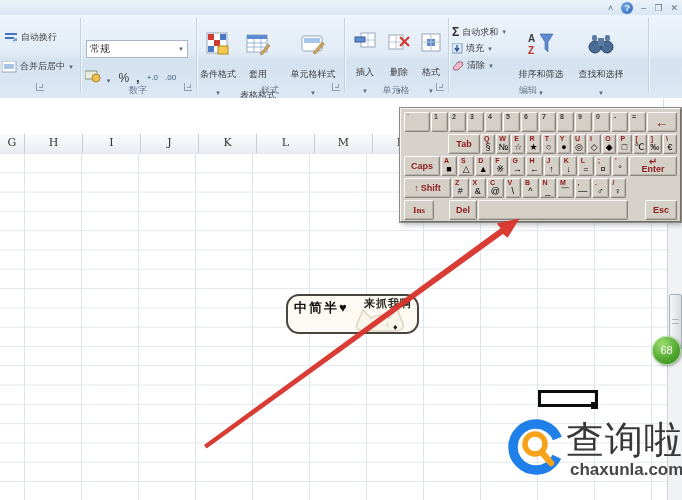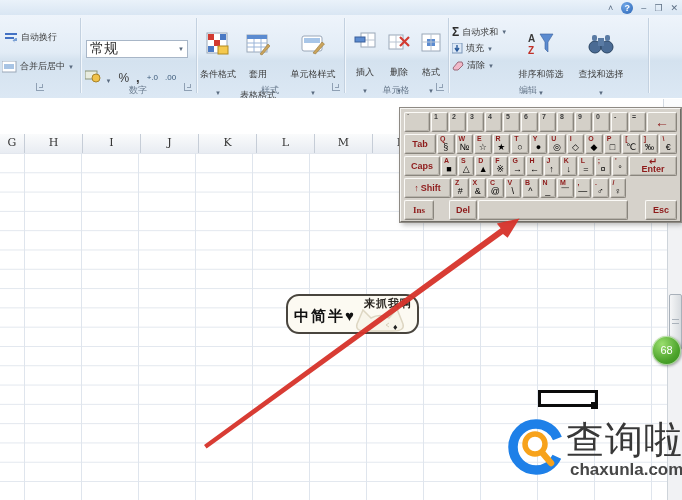--- a/index.html
+++ b/index.html
@@ -138,7 +138,7 @@
   <div class="launcher" style="left:36px;top:68px"></div>
 
   <div class="abs" style="left:86px;top:25px;width:102px;height:18px;background:#fff;border:1px solid #a8b6c7;display:flex;align-items:center;justify-content:space-between;padding:0 3px;box-sizing:border-box;">
-    <span style="font-size:14px;color:#333">常规</span>
+    <span style="font-size:10px;color:#333">常规</span>
     <span class="dd">▼</span>
   </div>
   <div class="smallrow" style="left:85px;top:53px;gap:7px">

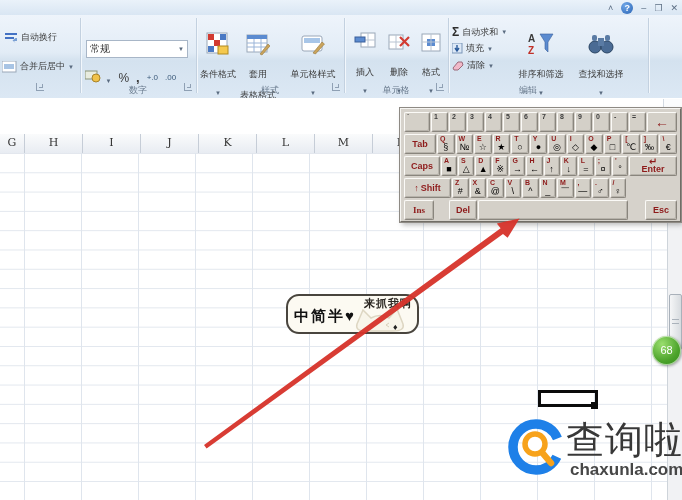--- a/index.html
+++ b/index.html
@@ -333,7 +333,7 @@
       </div>
     </div>
     <div class="kb-row">
-      <div class="key mod" style="flex: 0 0 32px;">
+      <div class="key mod" style="flex: 0 0 32px; margin-left: 44px;">
         <div class="mlabel">
           <span>Tab</span>
         </div>

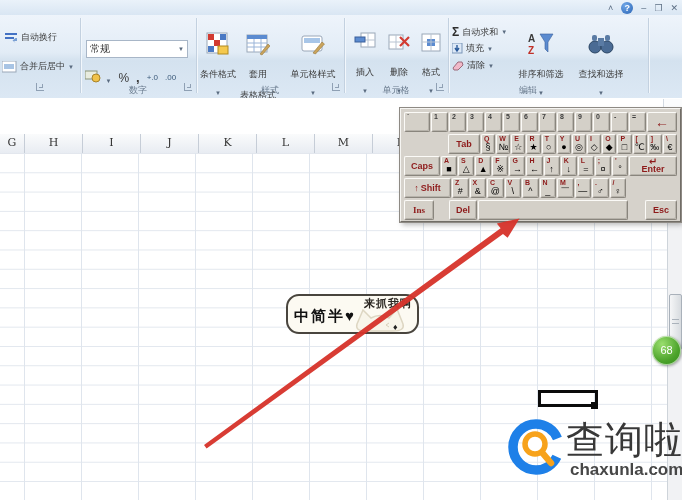--- a/index.html
+++ b/index.html
@@ -78,7 +78,7 @@
   #sticker{left:286px;top:294px;width:133px;height:40px;background:#fcfaf2;border:2px solid #49453e;
     border-radius:13px;z-index:6;box-sizing:border-box;}
   #sticker-speech{position:absolute;top:0px;right:5px;font-size:11px;color:#2b2722;letter-spacing:1px;font-weight:bold;}
-  #sticker-status{position:absolute;top:11px;left:6px;font-size:15px;color:#111;letter-spacing:2px;font-weight:bold;}
+  #sticker-status{position:absolute;top:3px;left:6px;font-size:13px;color:#111;letter-spacing:2px;font-weight:bold;}
   #cat{position:absolute;right:6px;top:8px;}
 
   

